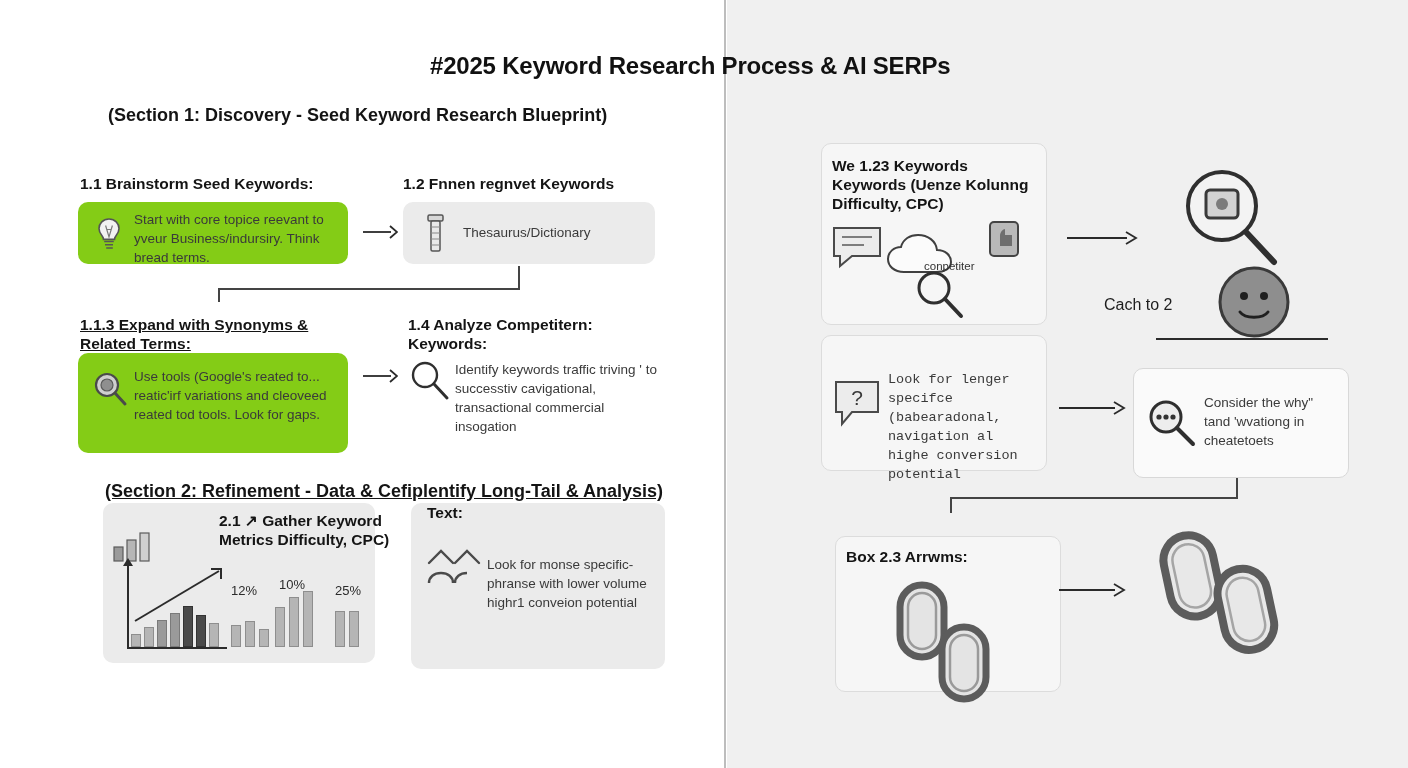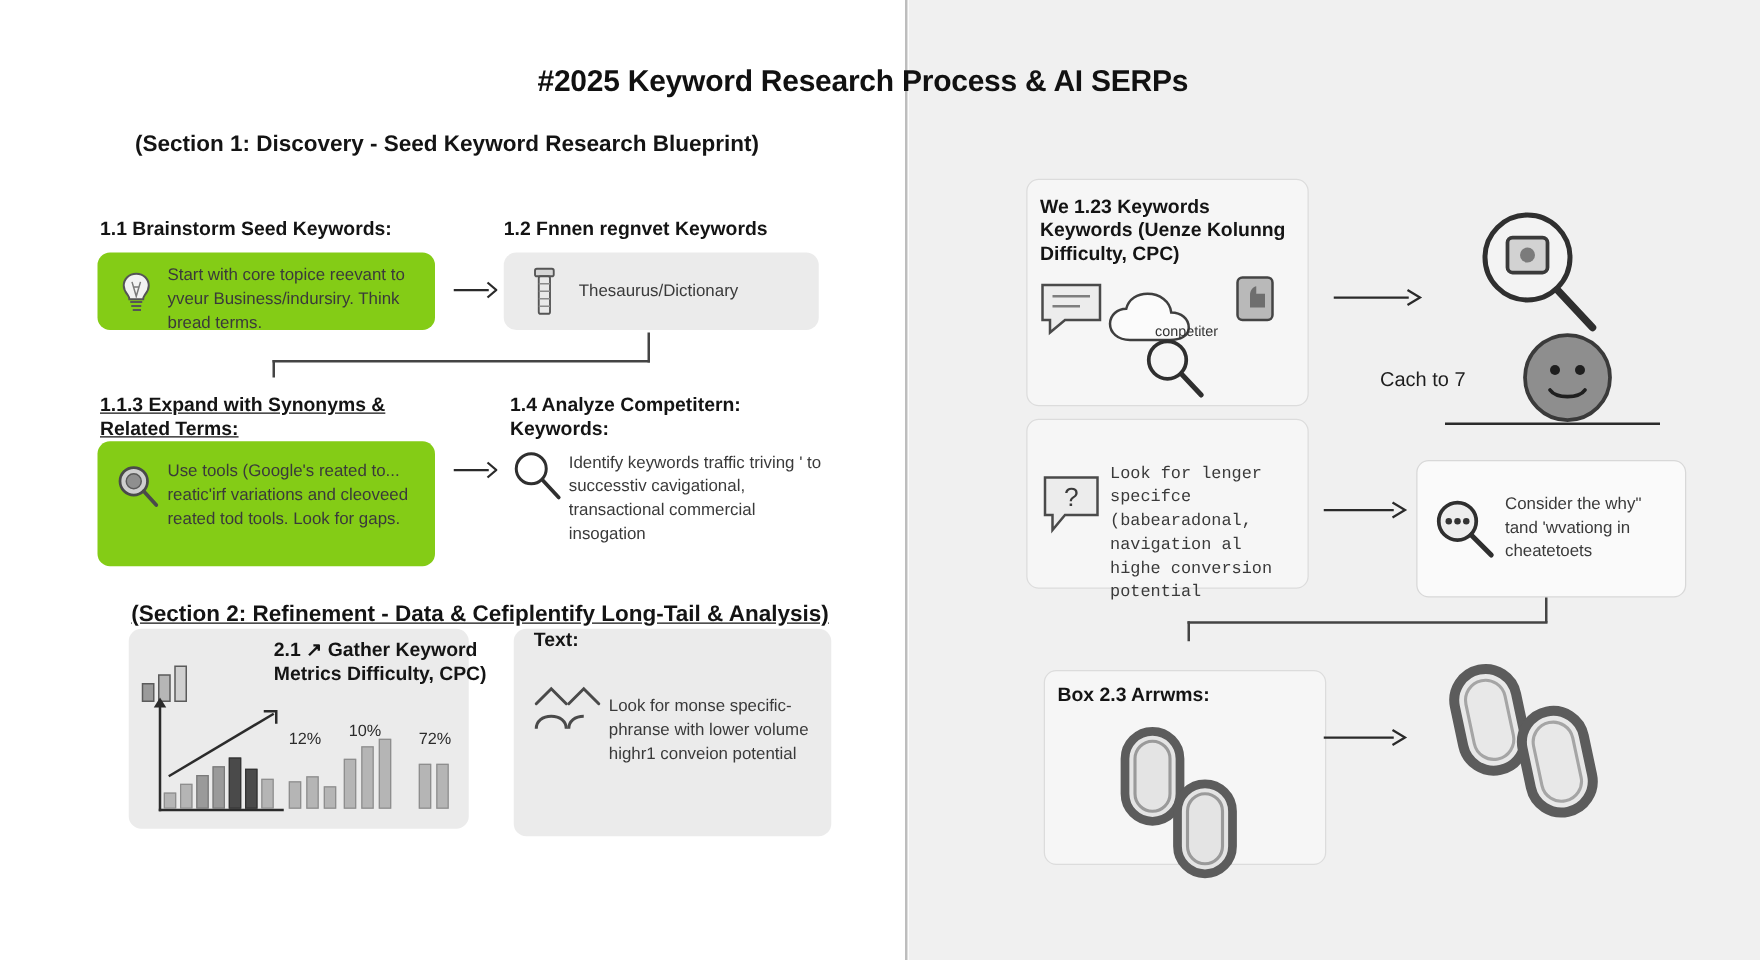--- a/index.html
+++ b/index.html
@@ -311,7 +311,7 @@
       <path d="M30 54c5 7 23 7 28 0" stroke="#1f1f1f" stroke-width="3" fill="none" stroke-linecap="round"></path>
     </svg>
   </span>
-  <div style="position:absolute; left:1104px; top:296px; font-size:16px; color:#1d1d1d;">Cach to 7</div>
+  <div style="position:absolute; left:1104px; top:296px; font-size:16px; color:#1d1d1d;">Cach to 2</div>
   <div class="underline" style="left:1156px; top:338px; width:172px;"></div>
 
   <div class="card plain" style="left:821px; top:335px; width:226px; height:136px;">

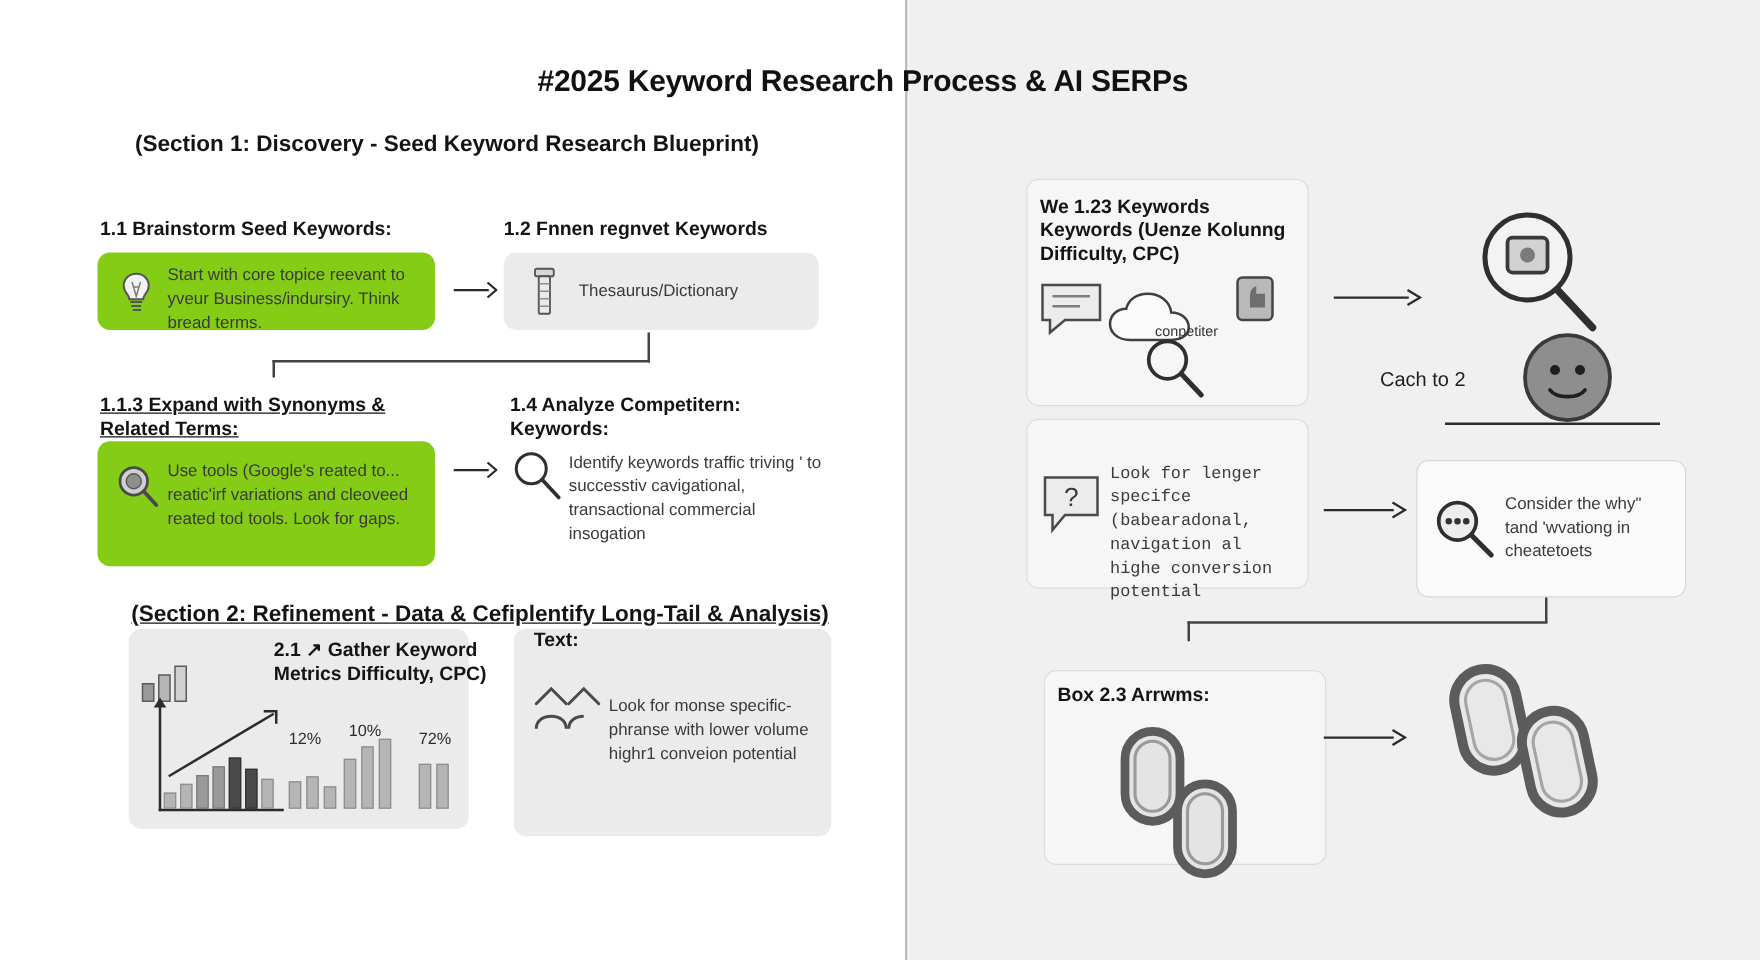--- a/index.html
+++ b/index.html
@@ -244,7 +244,7 @@
       <div class="bar" style="left:0px;  width:10px; height:36px;"></div>
       <div class="bar" style="left:14px; width:10px; height:36px;"></div>
     </div>
-    <div class="pct" style="left:232px; top:80px;">72%</div>
+    <div class="pct" style="left:232px; top:80px;">25%</div>
   </div>
 
   <div class="card light" style="left:411px; top:503px; width:254px; height:166px;">

